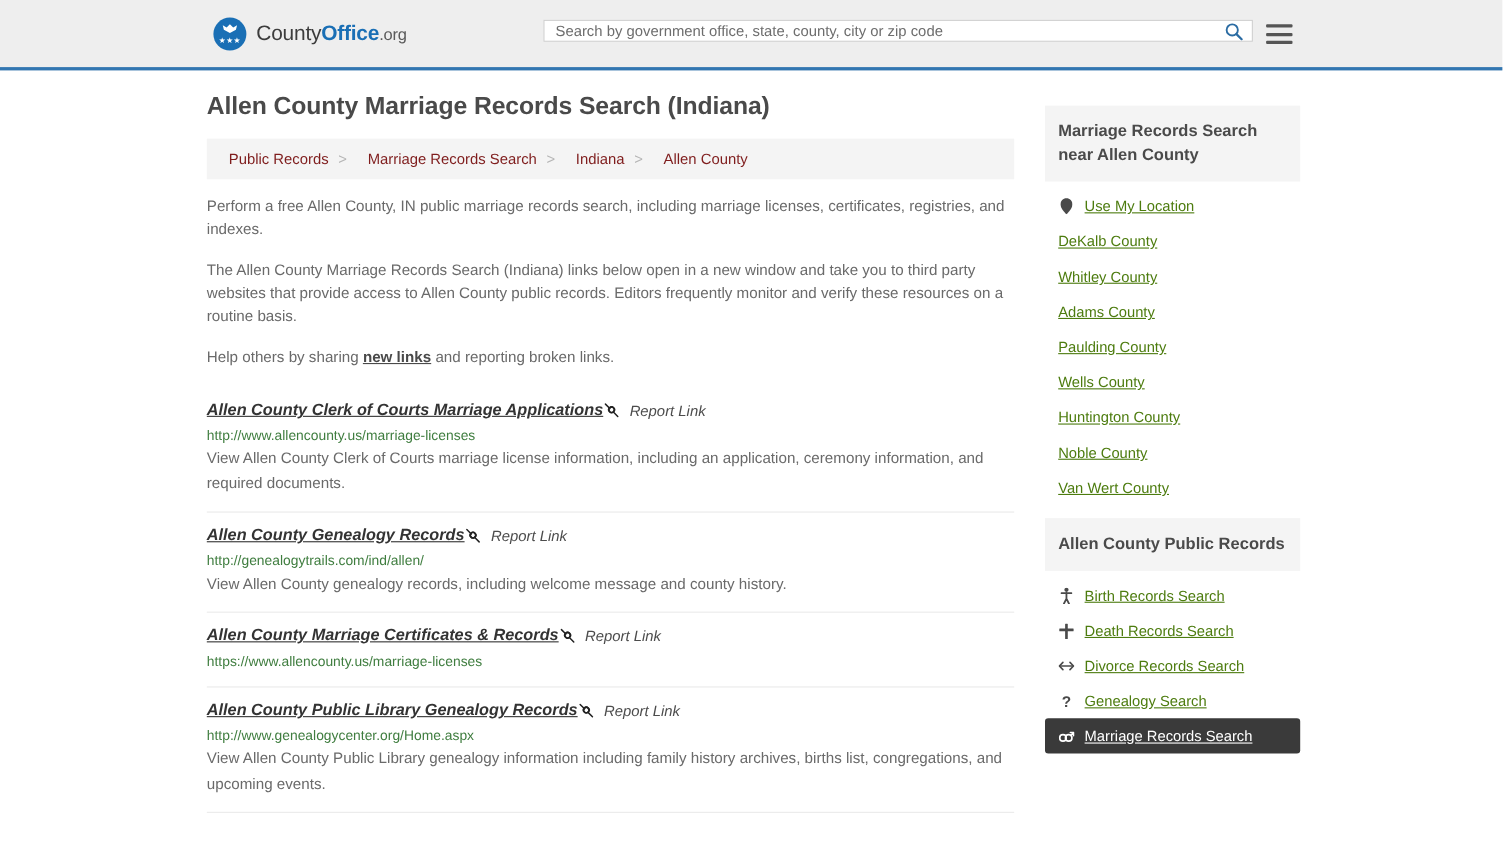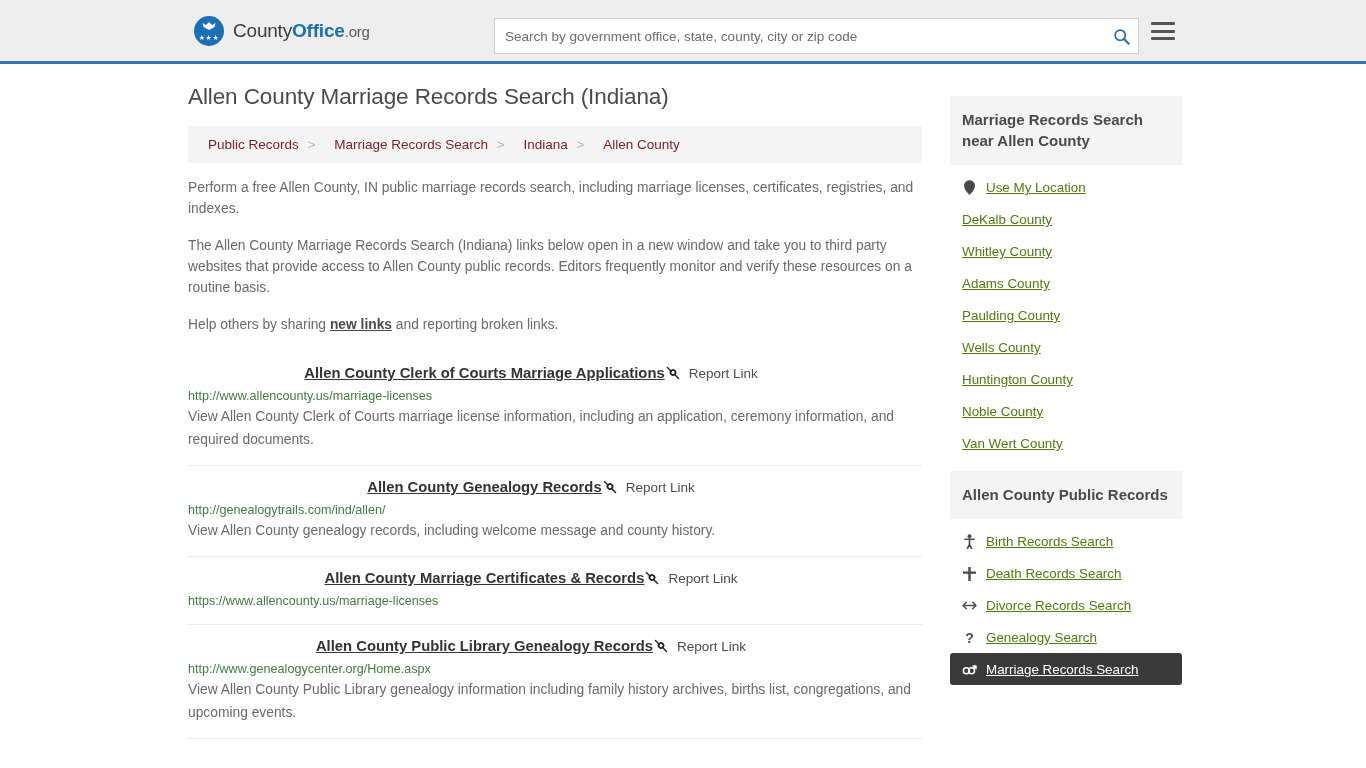--- a/index.html
+++ b/index.html
@@ -65,7 +65,7 @@
     left: 494px;
     top: 18px;
     width: 645px;
-    height: 36px;
+    height: 20px;
     background: #ffffff;
     border: 1px solid #cfcfcf;
     display: flex;

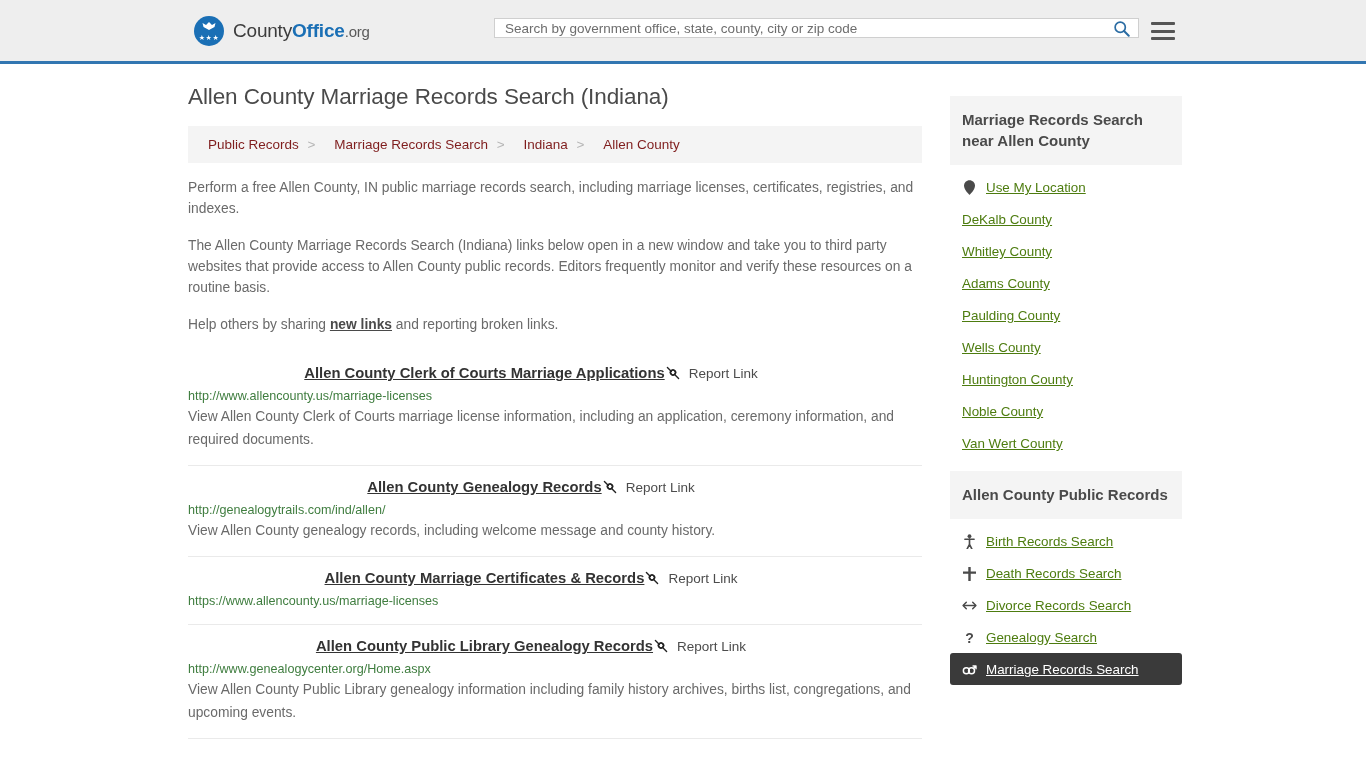--- a/index.html
+++ b/index.html
@@ -125,7 +125,7 @@
 
   h1.page-title {
     font-size: 22.5px;
-    font-weight: normal;
+    font-weight: bold;
     color: #4a4a4a;
     margin: 0 0 16px 0;
     letter-spacing: -0.1px;

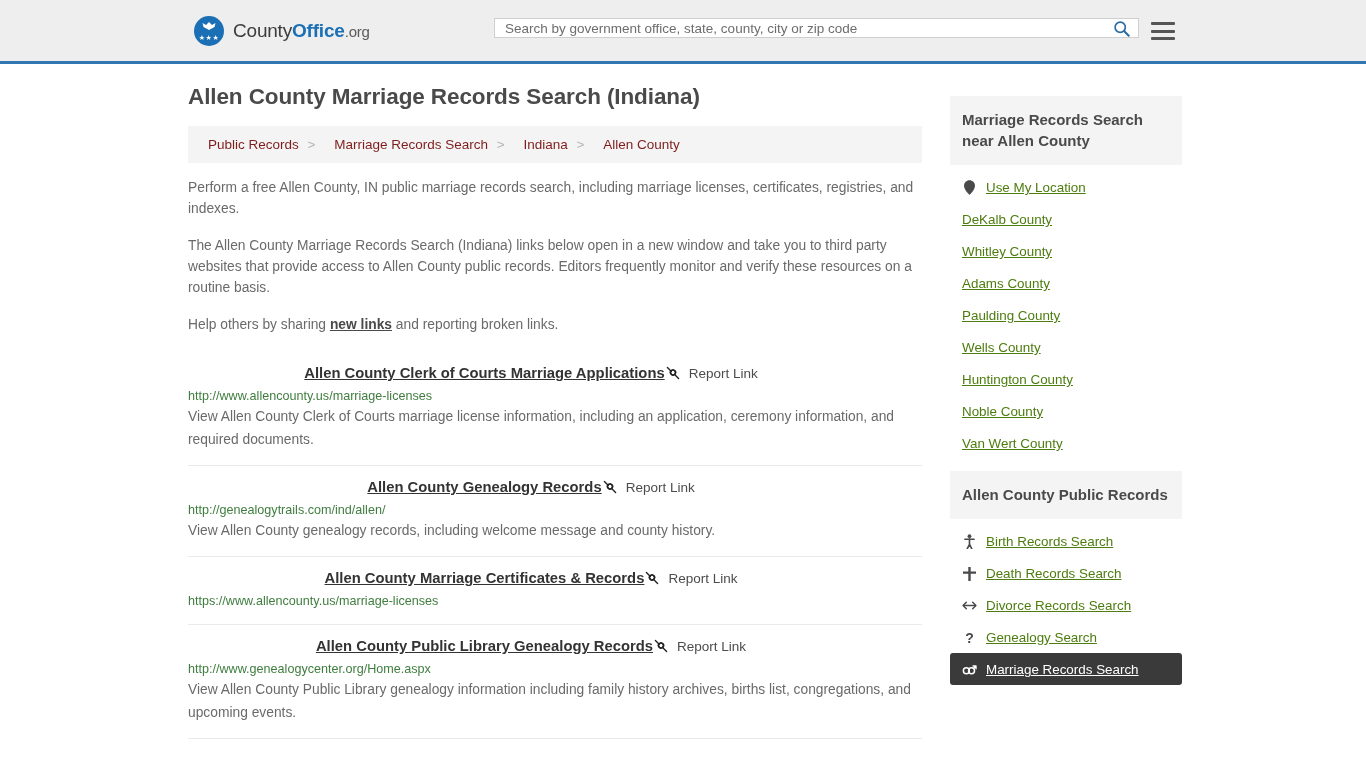--- a/index.html
+++ b/index.html
@@ -166,8 +166,9 @@
   .result:first-of-type { border-top: 1px solid #ffffff; }
   .result-head {
     display: flex;
-    justify-content: center;
+    justify-content: flex-start;
     align-items: flex-start;
+    font-style: italic;
   }
   .result-title {
     font-size: 14.8px;

